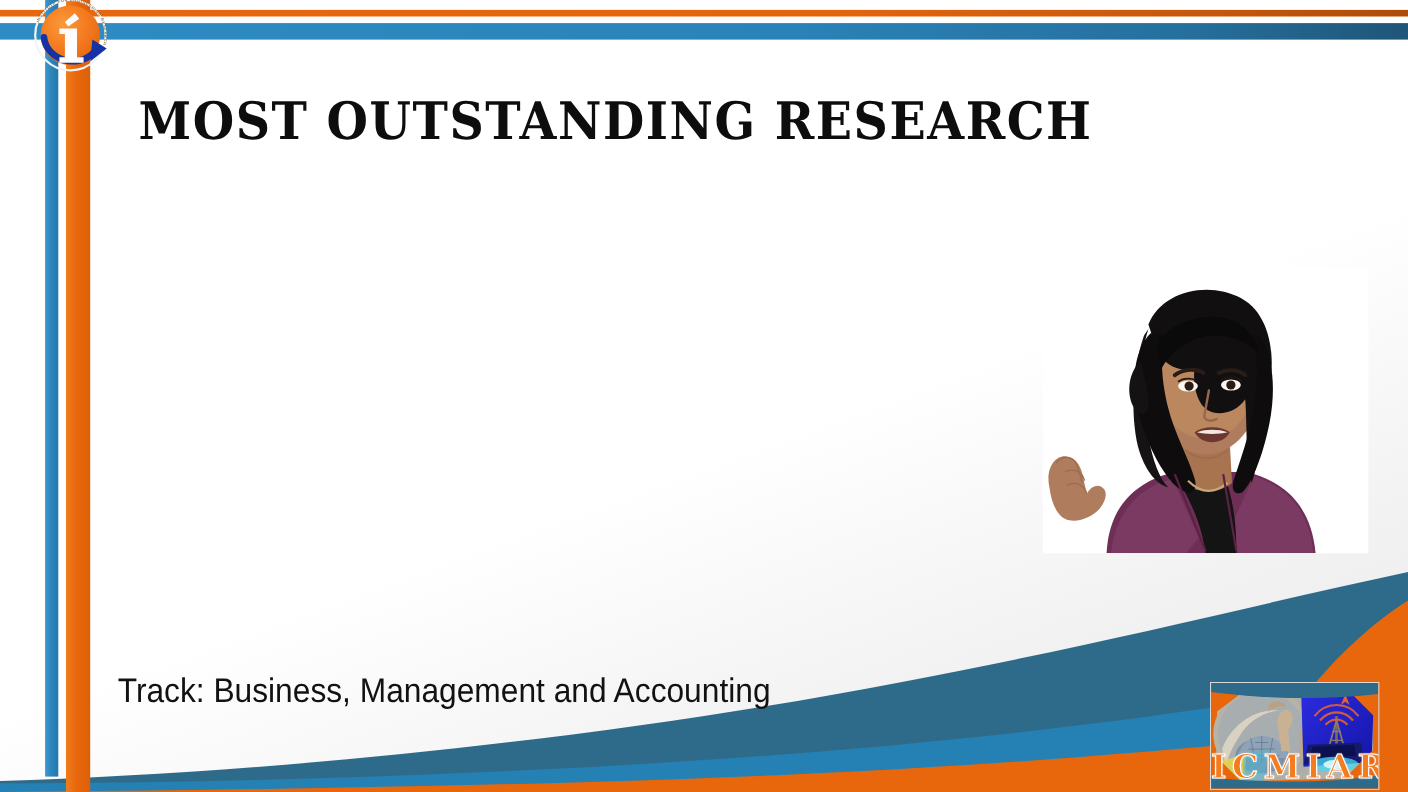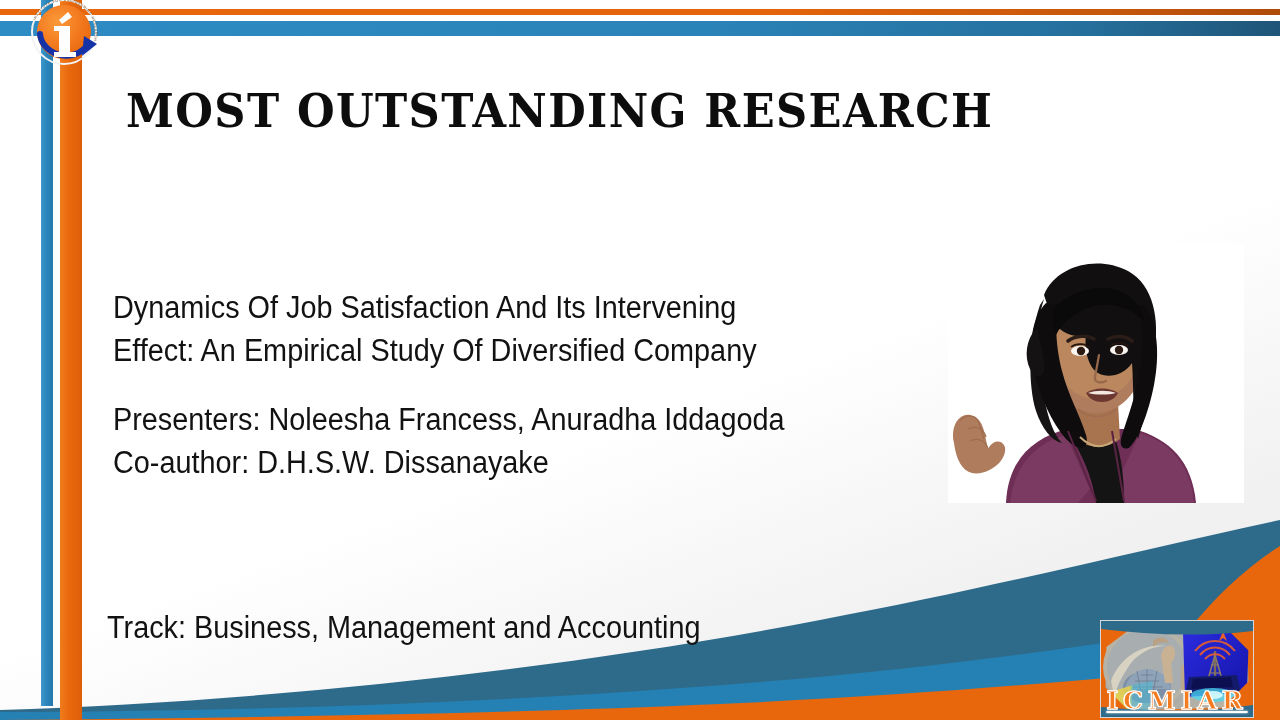--- a/index.html
+++ b/index.html
@@ -232,13 +232,6 @@
     </svg>
   </div>
 
-  <div class="body-block">
-    <div class="body-line">Dynamics Of Job Satisfaction And Its Intervening</div>
-    <div class="body-line">Effect: An Empirical Study Of Diversified Company</div>
-    <div class="spacer"></div>
-    <div class="body-line">Presenters: Noleesha Francess, Anuradha Iddagoda</div>
-    <div class="body-line">Co-author: D.H.S.W. Dissanayake</div>
-  </div>
 
   <div class="track-line">Track: Business, Management and Accounting</div>
 

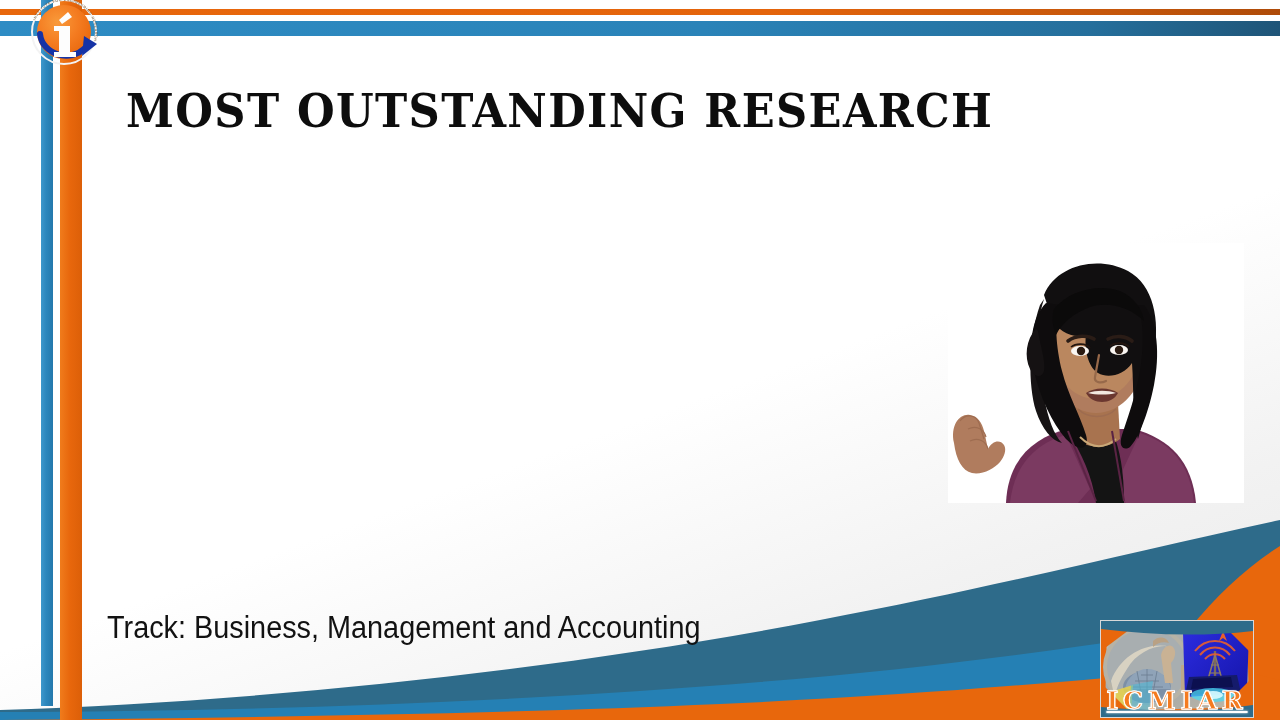--- a/index.html
+++ b/index.html
@@ -121,12 +121,11 @@
     text-align: center;
     font-family: "DejaVu Serif", serif;
     font-weight: bold;
-    font-size: 25px;
+    font-size: 30px;
     letter-spacing: 5px;
     color: #F47B20;
     -webkit-text-stroke: 1px #ffffff;
     text-shadow: 0 0 2px rgba(255,255,255,0.9);
-    text-decoration: underline;
   }
 
   

